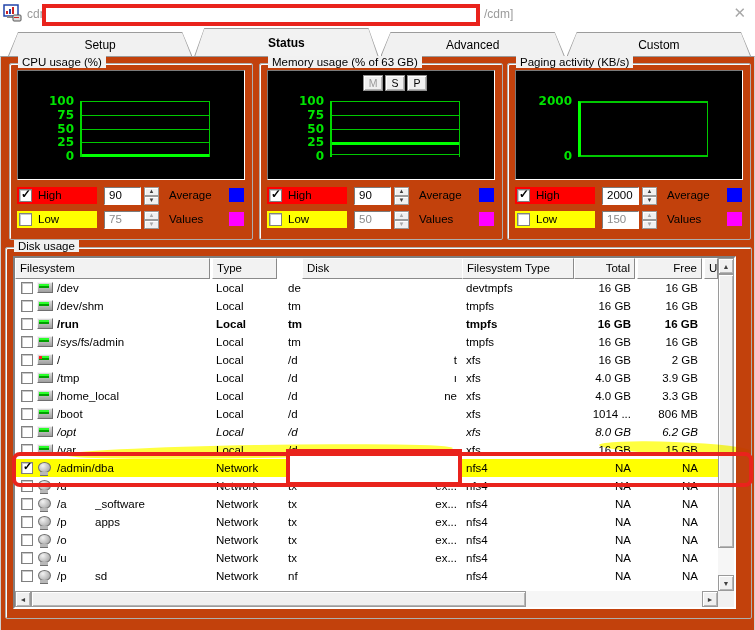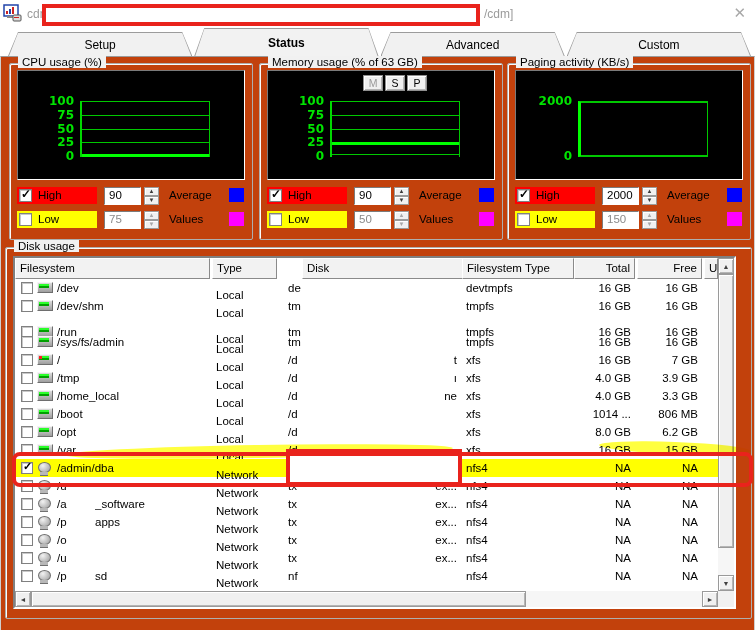--- a/index.html
+++ b/index.html
@@ -92,7 +92,7 @@
   .cb { left:6px; top:3px; width:12px; height:12px; }
   .cb .chk { font-size:11px; top:-3px; }
   .ic { position:absolute; left:22px; top:3px; }
-  .nm { left:42px;text-align:right; } .extra { left:80px; } .ty { left:201px;margin-top:7px; } .dk { left:273px; }
+  .nm { left:42px;text-align:right; } .extra { left:80px; } .ty { left:201px; } .dk { left:273px; }
   .rm { left:340px; width:102px; text-align:right; }
   .ft { left:451px; } .tt { left:500px; width:116px; text-align:right; }
   .fr { left:622px; width:61px; text-align:right; }

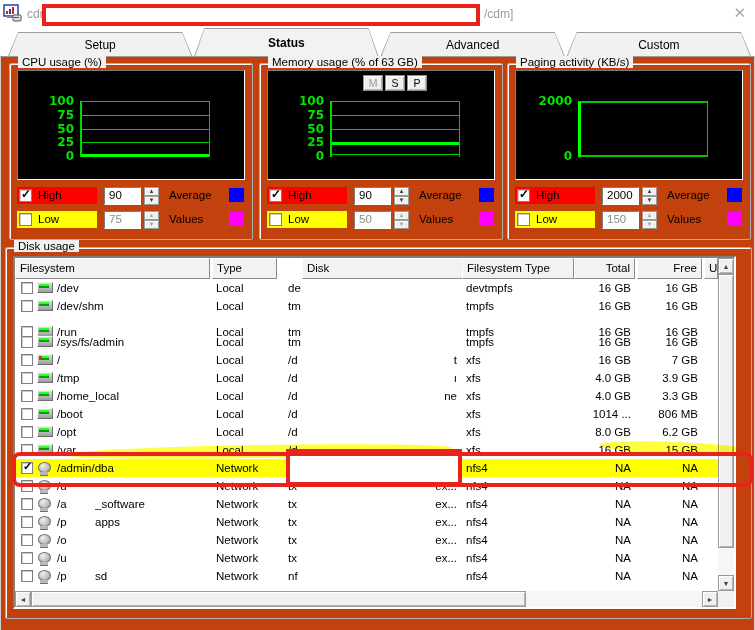--- a/index.html
+++ b/index.html
@@ -343,7 +343,7 @@
               <div class="cell tt">16 GB</div>
               <div class="cell fr">16 GB</div>
             </div>
-            <div class="row" style="top: 44px;">
+            <div class="row" style="top: 36px; font-weight: bold;">
               <div class="cbx cb" style="position: absolute;"></div>
               <div class="icon-drive ic"></div>
               <div class="cell nm">/run</div>

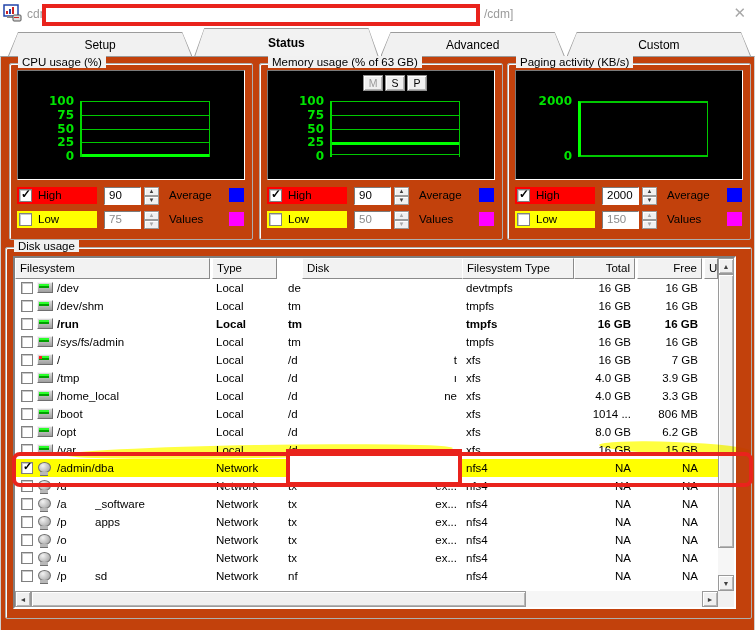--- a/index.html
+++ b/index.html
@@ -372,7 +372,7 @@
               <div class="cell rm">t</div>
               <div class="cell ft">xfs</div>
               <div class="cell tt">16 GB</div>
-              <div class="cell fr">7 GB</div>
+              <div class="cell fr">2 GB</div>
             </div>
             <div class="row" style="top: 90px;">
               <div class="cbx cb" style="position: absolute;"></div>

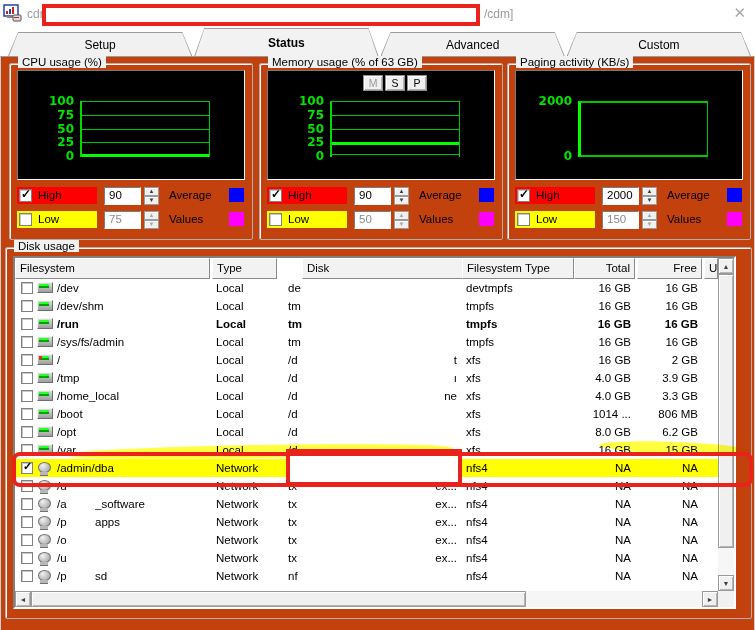--- a/index.html
+++ b/index.html
@@ -406,7 +406,7 @@
               <div class="cell tt">1014 ...</div>
               <div class="cell fr">806 MB</div>
             </div>
-            <div class="row" style="top: 144px;">
+            <div class="row" style="top: 144px; font-style: italic;">
               <div class="cbx cb" style="position: absolute;"></div>
               <div class="icon-drive ic"></div>
               <div class="cell nm">/opt</div>

